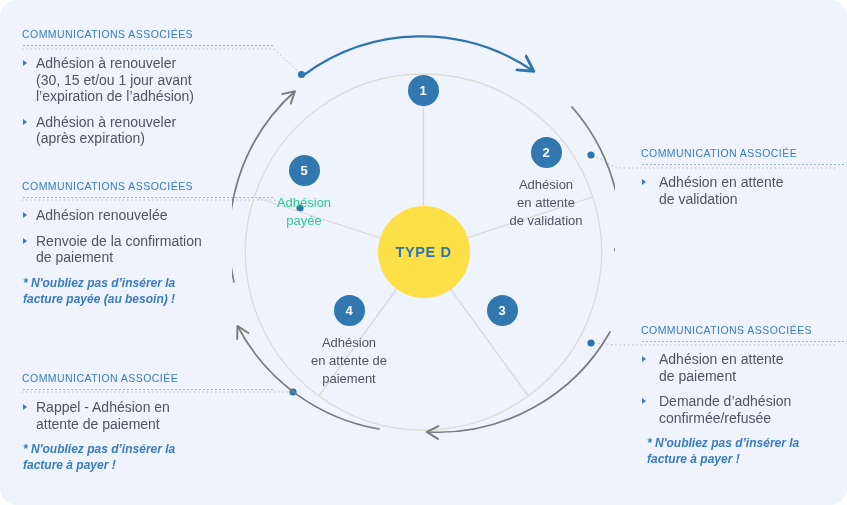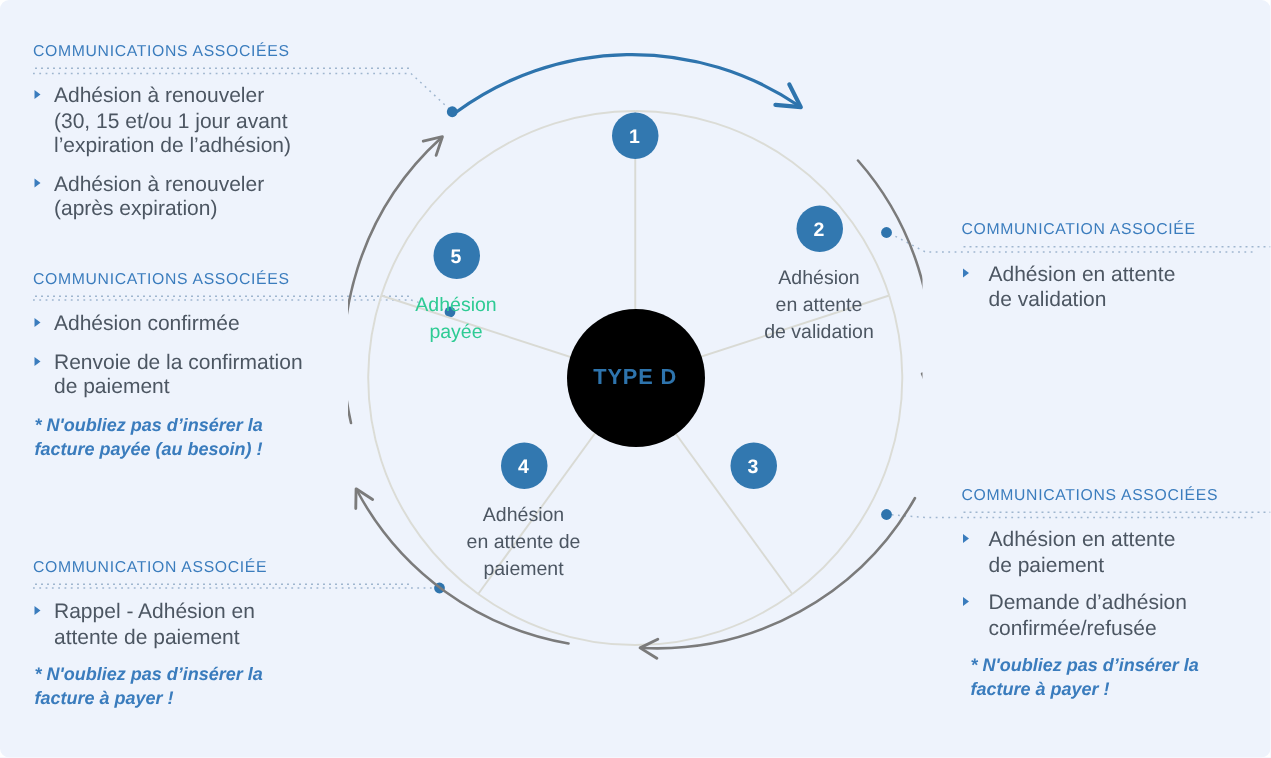--- a/index.html
+++ b/index.html
@@ -13,7 +13,7 @@
     position:relative;
     width:847px;height:505px;
     background:#eef3fc;
-    border-radius:6px;
+    border-radius:17px;
     overflow:hidden;
   }
 

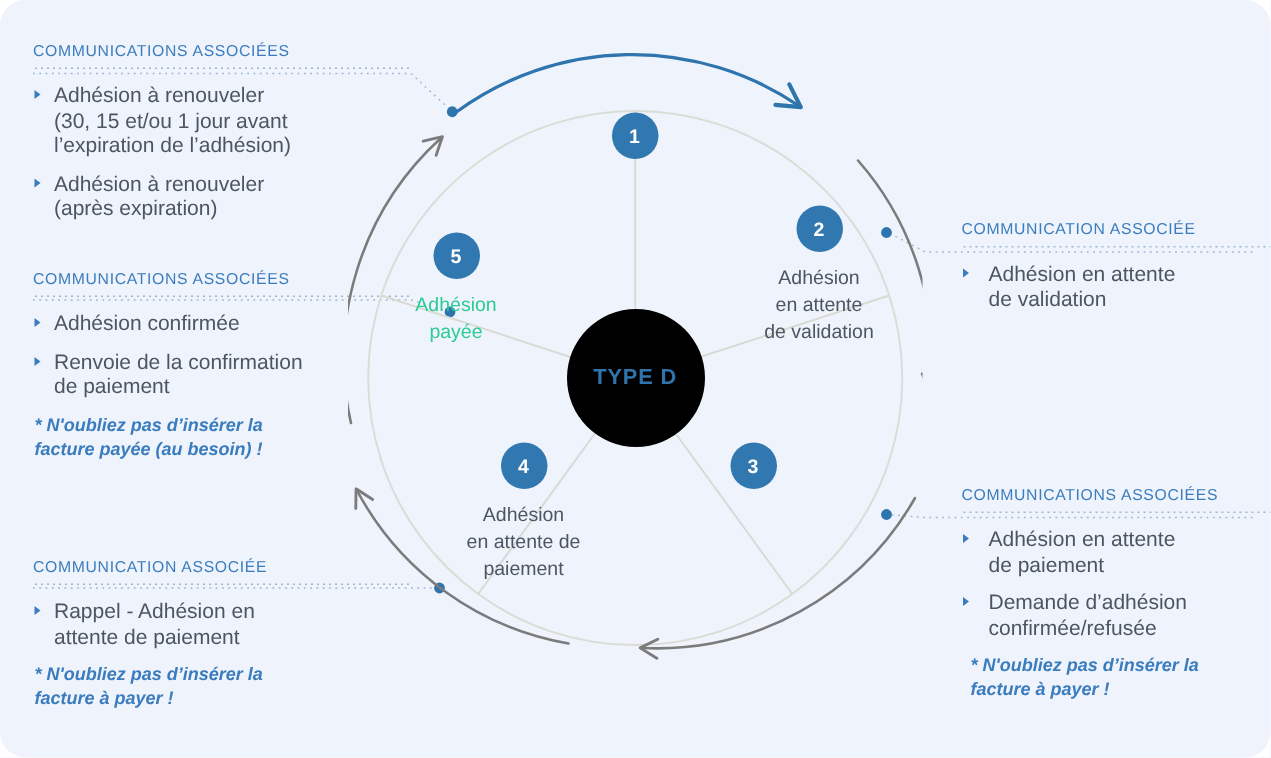--- a/index.html
+++ b/index.html
@@ -141,7 +141,7 @@
     <div class="panel-title">COMMUNICATIONS ASSOCIÉES</div>
     <div class="dotline"></div>
     <div class="items">
-      <div class="bullet-item">Adhésion confirmée</div>
+      <div class="bullet-item">Adhésion renouvelée</div>
       <div class="bullet-item">Renvoie de la confirmation<br>de paiement</div>
     </div>
     <div class="note">* N'oubliez pas d’insérer la<br> facture payée (au besoin) !</div>

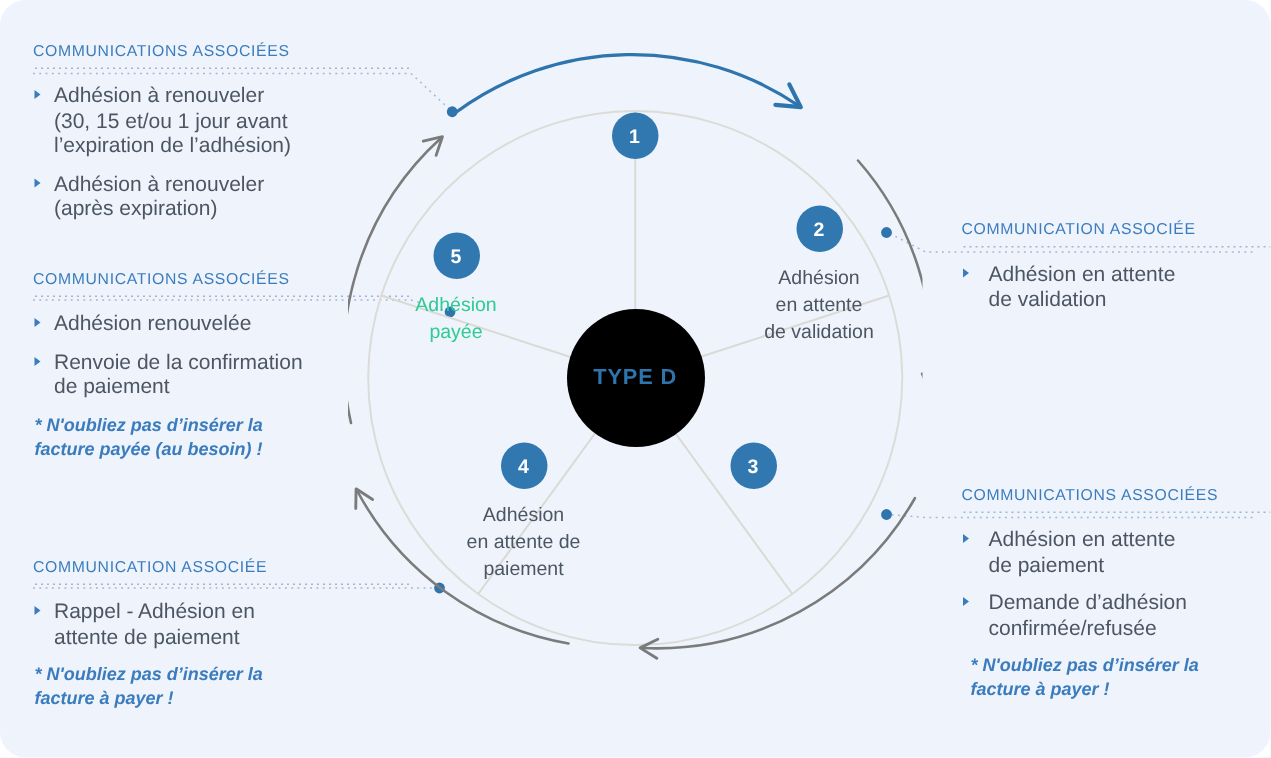--- a/index.html
+++ b/index.html
@@ -79,7 +79,7 @@
     width:92px;height:92px;
     margin-left:-46px;margin-top:-46px;
     border-radius:50%;
-    background:#000000;
+    background:#fde047;
     display:flex;align-items:center;justify-content:center;
     z-index:4;
   }

